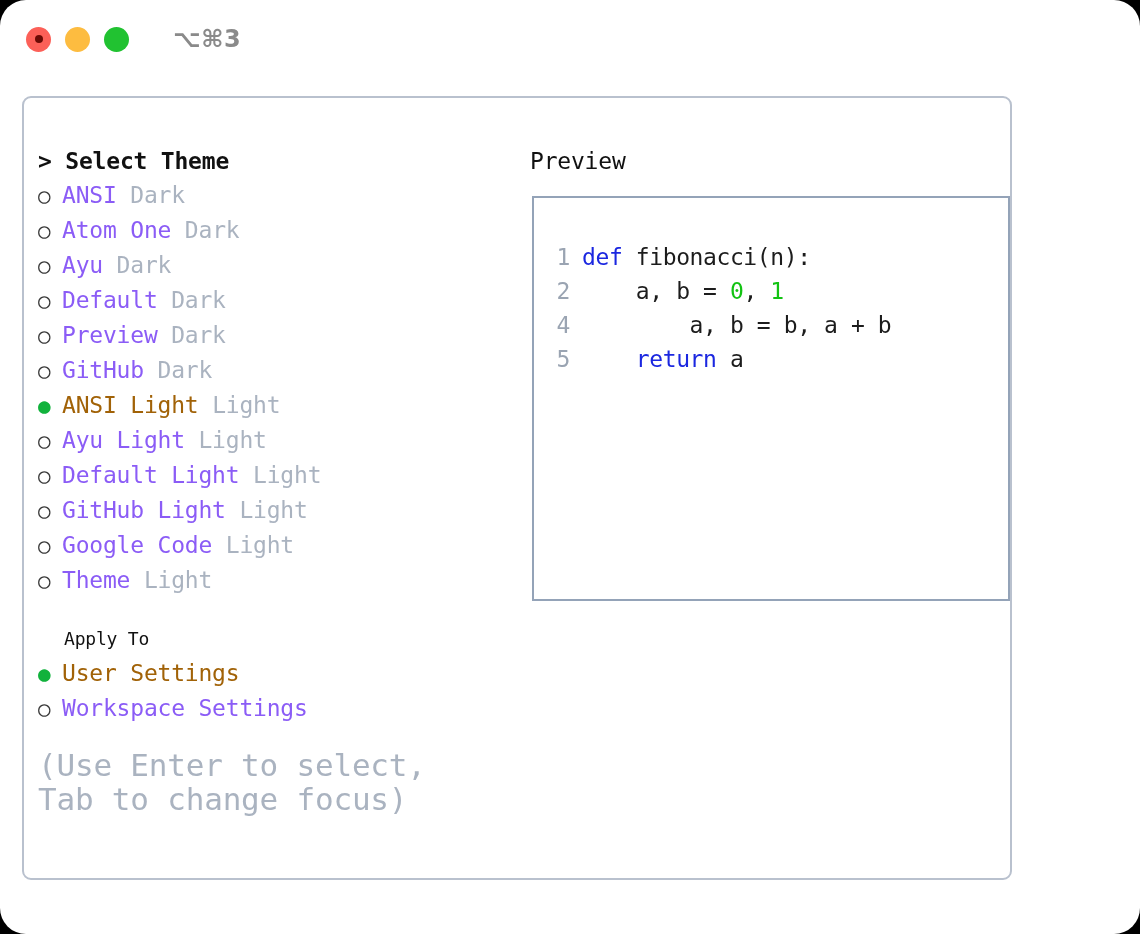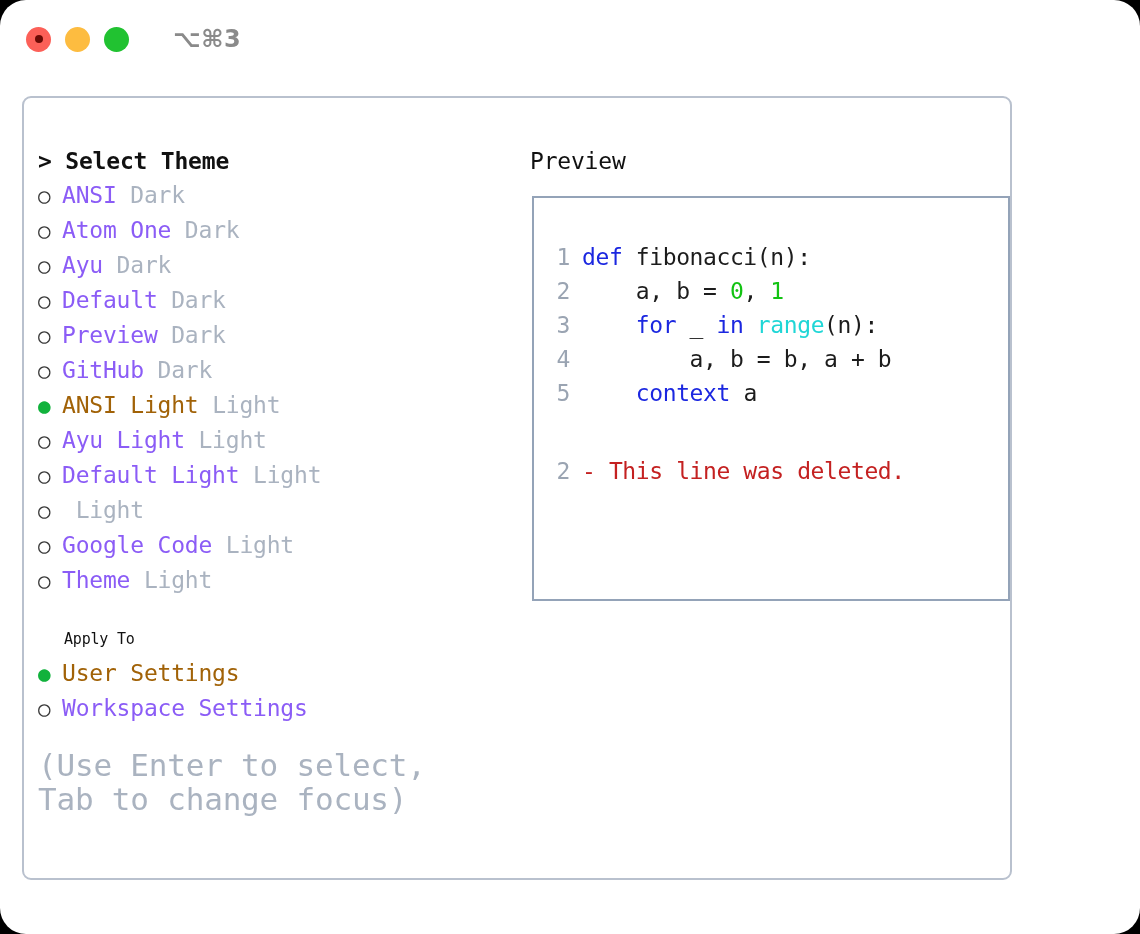--- a/index.html
+++ b/index.html
@@ -248,7 +248,6 @@
           <div id="code-sample">
               <div class="code-line"><span class="ln">1</span><span class="kw">def </span><span class="txt">fibonacci(n):</span></div>
               <div class="code-line"><span class="ln">2</span><span class="txt">    a, b = </span><span class="num">0</span><span class="txt">, </span><span class="num">1</span></div>
-              <div class="code-line"><span class="ln">3</span><span class="txt">    </span><span class="kw">for</span><span class="txt"> _ </span><span class="kw">in</span><span class="txt"> </span><span class="fn">range</span><span class="txt">(n):</span></div>
               <div class="code-line"><span class="ln">4</span><span class="txt">        a, b = b, a + b</span></div>
               <div class="code-line"><span class="ln">5</span><span class="txt">    </span><span class="kw">context</span><span class="txt"> a</span></div>
             </div>

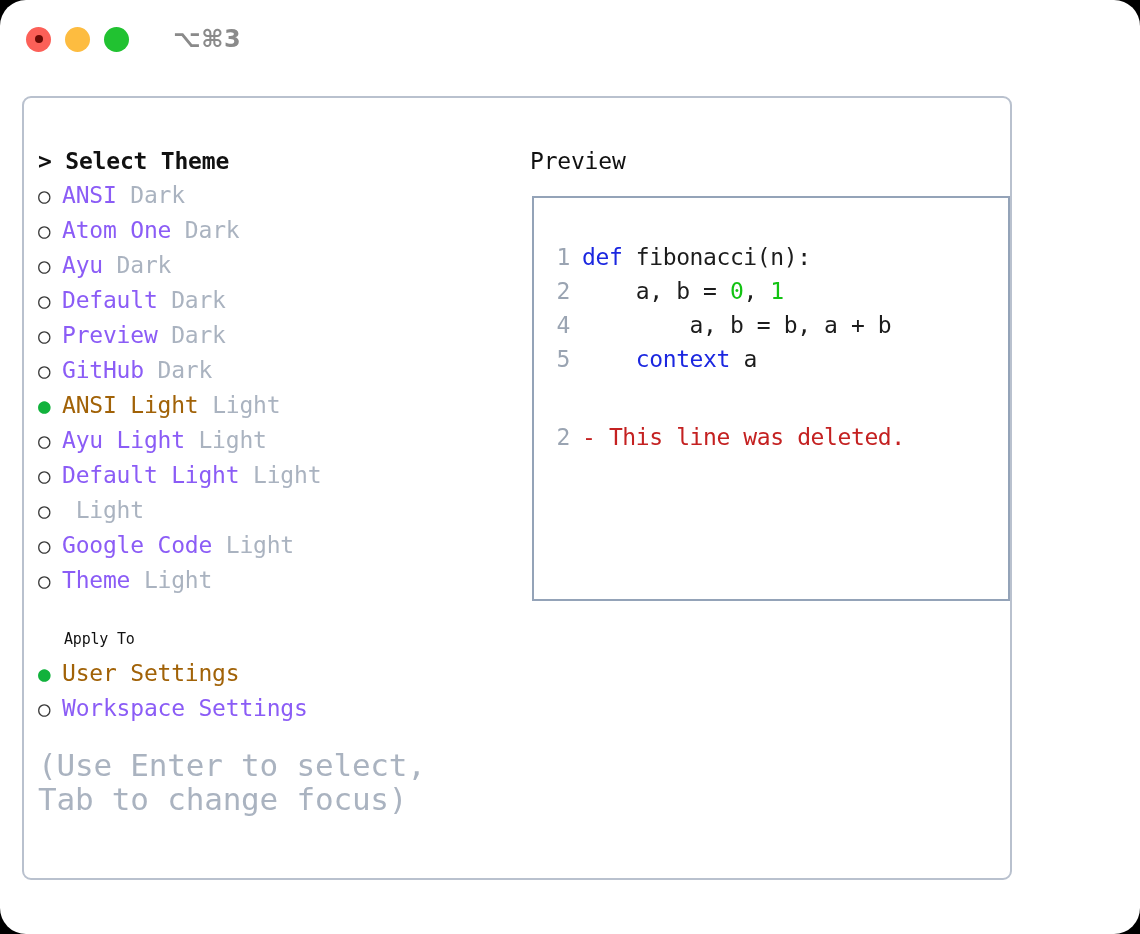--- a/index.html
+++ b/index.html
@@ -249,7 +249,7 @@
               <div class="code-line"><span class="ln">1</span><span class="kw">def </span><span class="txt">fibonacci(n):</span></div>
               <div class="code-line"><span class="ln">2</span><span class="txt">    a, b = </span><span class="num">0</span><span class="txt">, </span><span class="num">1</span></div>
               <div class="code-line"><span class="ln">4</span><span class="txt">        a, b = b, a + b</span></div>
-              <div class="code-line"><span class="ln">5</span><span class="txt">    </span><span class="kw">context</span><span class="txt"> a</span></div>
+              <div class="code-line"><span class="ln">5</span><span class="txt">    </span><span class="kw">return</span><span class="txt"> a</span></div>
             </div>
           <div class="gap-lines"></div>
           <div id="diff-sample">

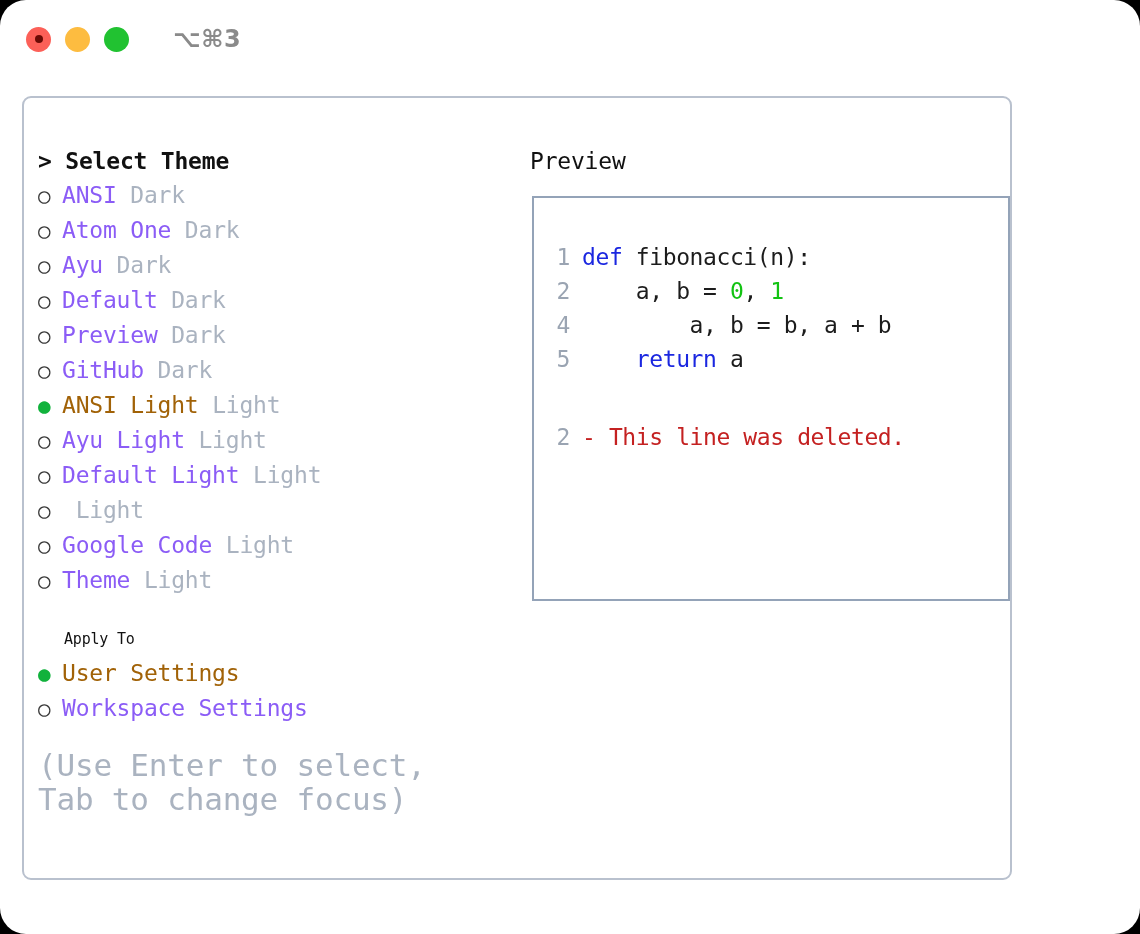--- a/index.html
+++ b/index.html
@@ -253,7 +253,6 @@
             </div>
           <div class="gap-lines"></div>
           <div id="diff-sample">
-              <div class="code-line"><span class="ln">2</span><span class="d-del">-</span><span class="d-del"> This line was deleted.</span></div>
             </div>
         </div>
       </div>

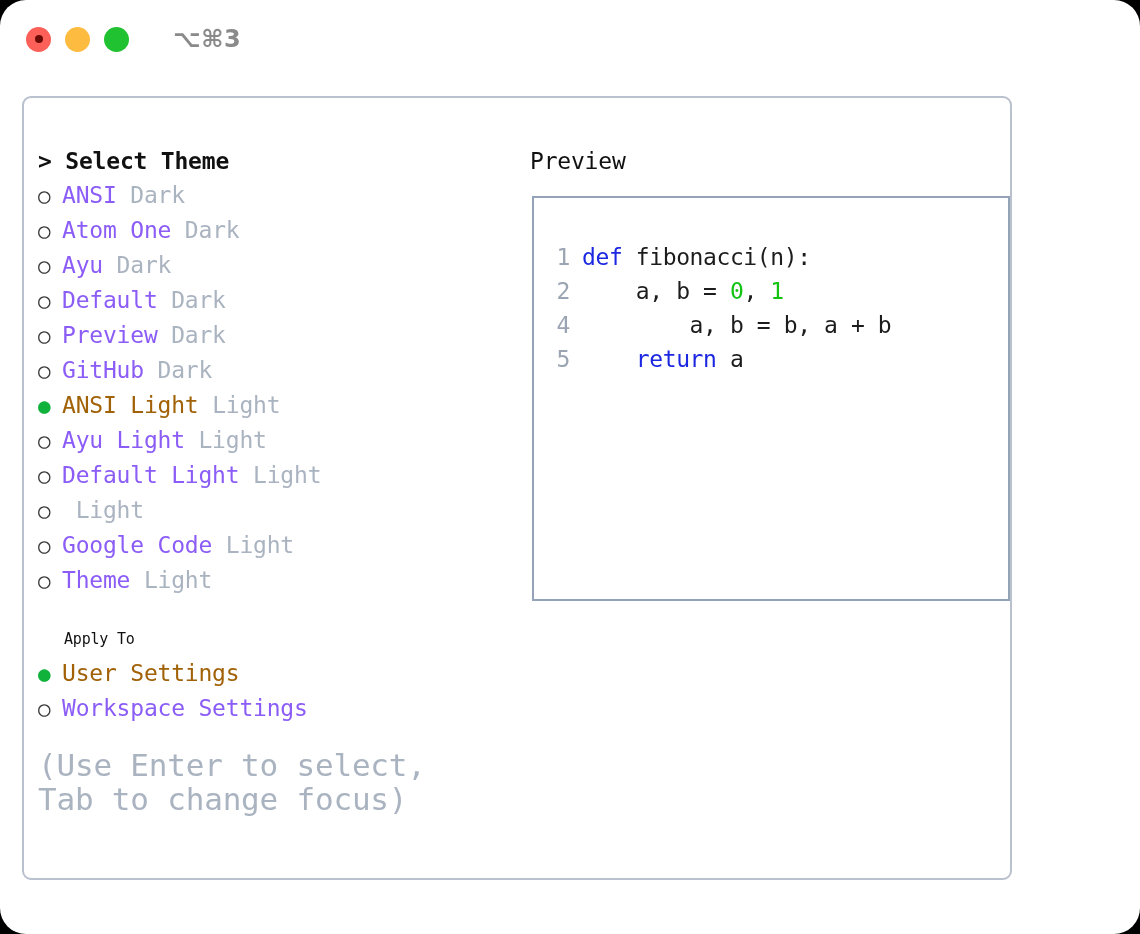--- a/index.html
+++ b/index.html
@@ -226,7 +226,7 @@
             <div class="row selected"><span class="bullet sel">●</span><span class="name">ANSI Light</span><span class="badge"> Light</span></div>
             <div class="row"><span class="bullet">○</span><span class="name">Ayu Light</span><span class="badge"> Light</span></div>
             <div class="row"><span class="bullet">○</span><span class="name">Default Light</span><span class="badge"> Light</span></div>
-            <div class="row"><span class="bullet">○</span><span class="badge"> Light</span></div>
+            <div class="row"><span class="bullet">○</span><span class="name">GitHub Light</span><span class="badge"> Light</span></div>
             <div class="row"><span class="bullet">○</span><span class="name">Google Code</span><span class="badge"> Light</span></div>
             <div class="row"><span class="bullet">○</span><span class="name">Theme</span><span class="badge"> Light</span></div>
           </div>

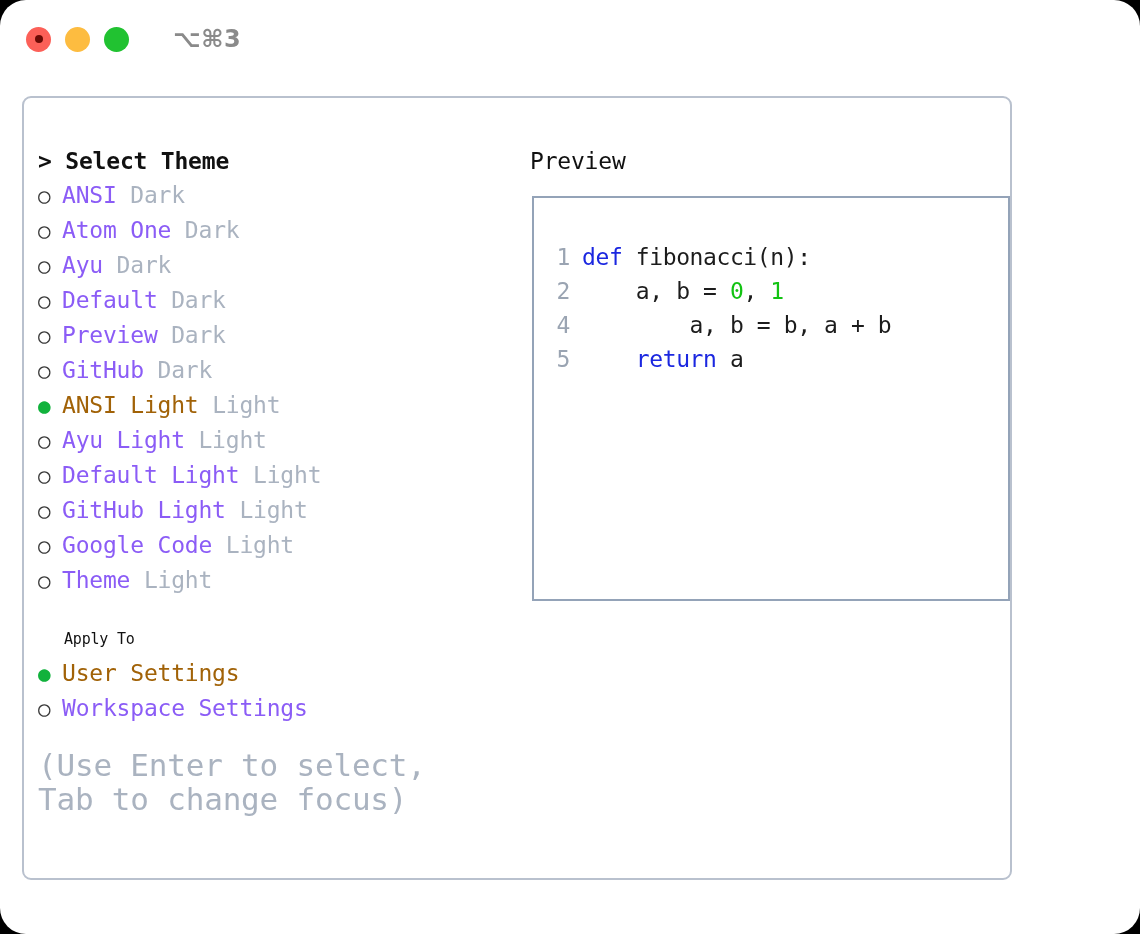--- a/index.html
+++ b/index.html
@@ -135,7 +135,7 @@
   .spacer-8  { height: 22px; }
 
   .group-label {
-    font-size: 15px;
+    font-size: 18px;
     color: #111111;
     line-height: 34px;
     padding-left: 26px;

